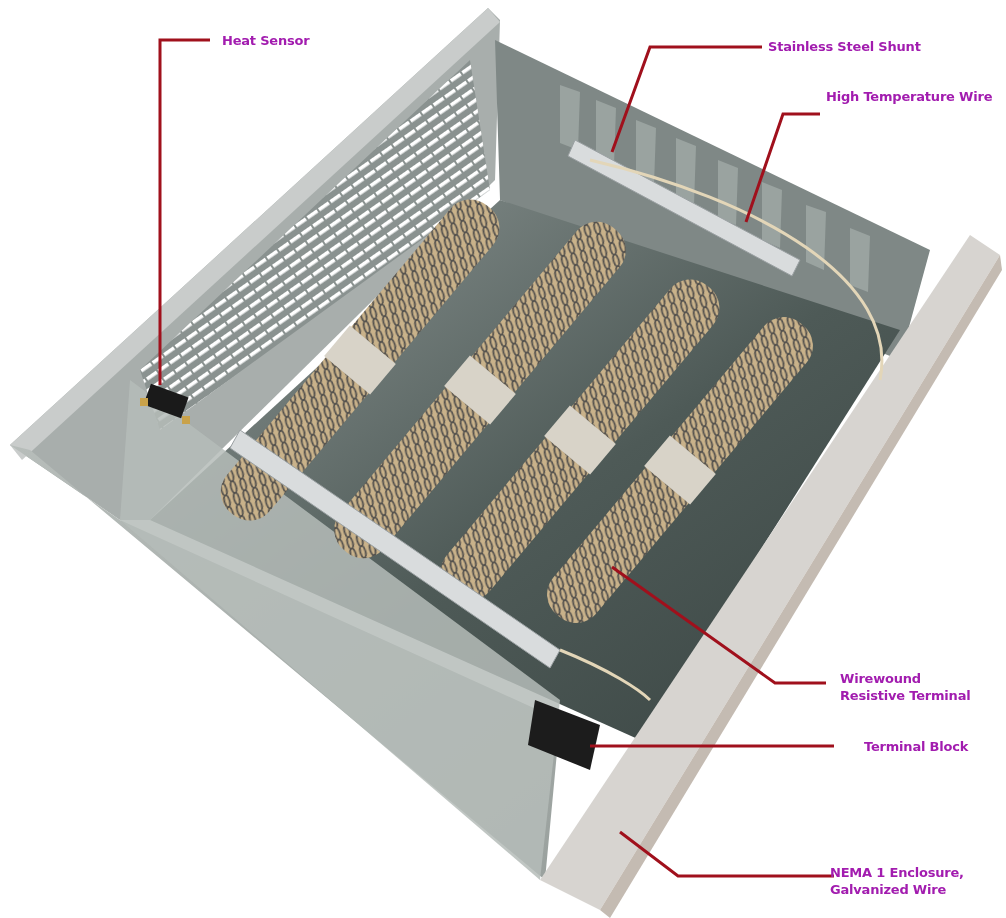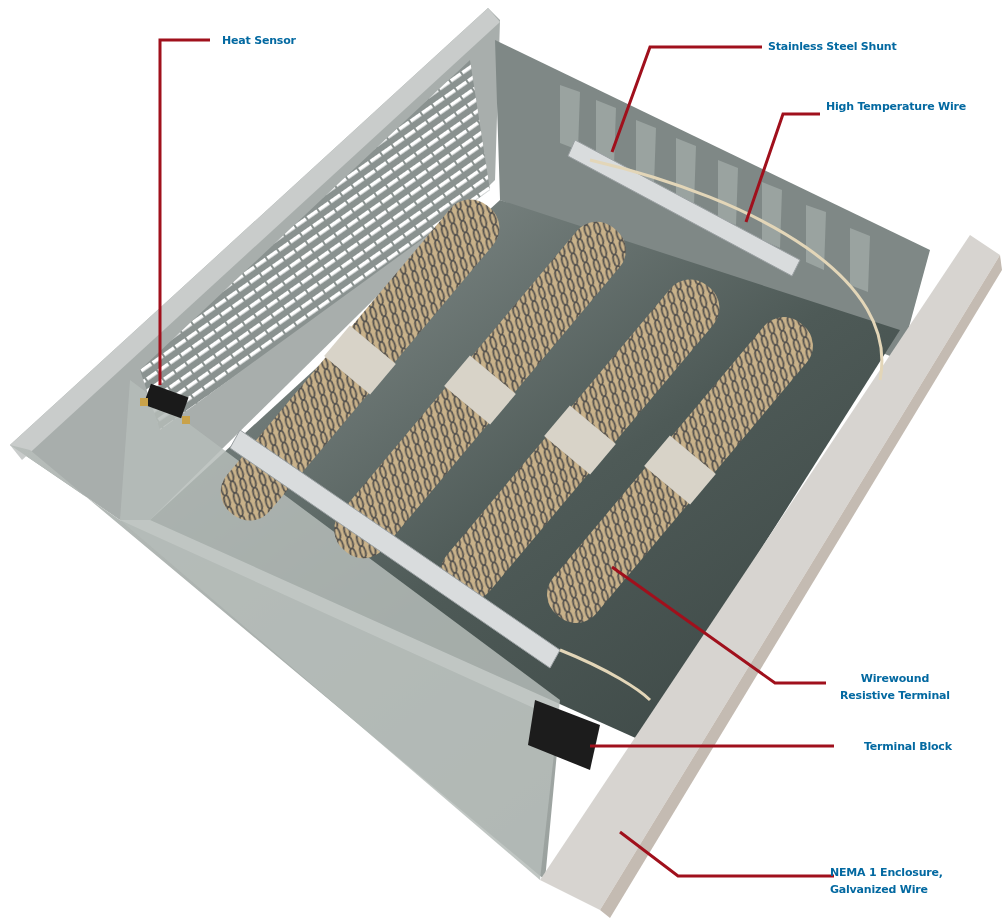--- a/index.html
+++ b/index.html
@@ -7,7 +7,7 @@
     #stage { position:absolute; left:0; top:0; width:1006px; height:918px; }
     .label {
       position:absolute; font-family:"DejaVu Sans", sans-serif; font-weight:bold;
-      font-size:11px; color:#0369a1; line-height:17px; white-space:nowrap; letter-spacing:-0.2px;
+      font-size:13px; color:#a21caf; line-height:17px; white-space:nowrap; letter-spacing:-0.2px;
     }
     svg { position:absolute; left:0; top:0; }
   </style>

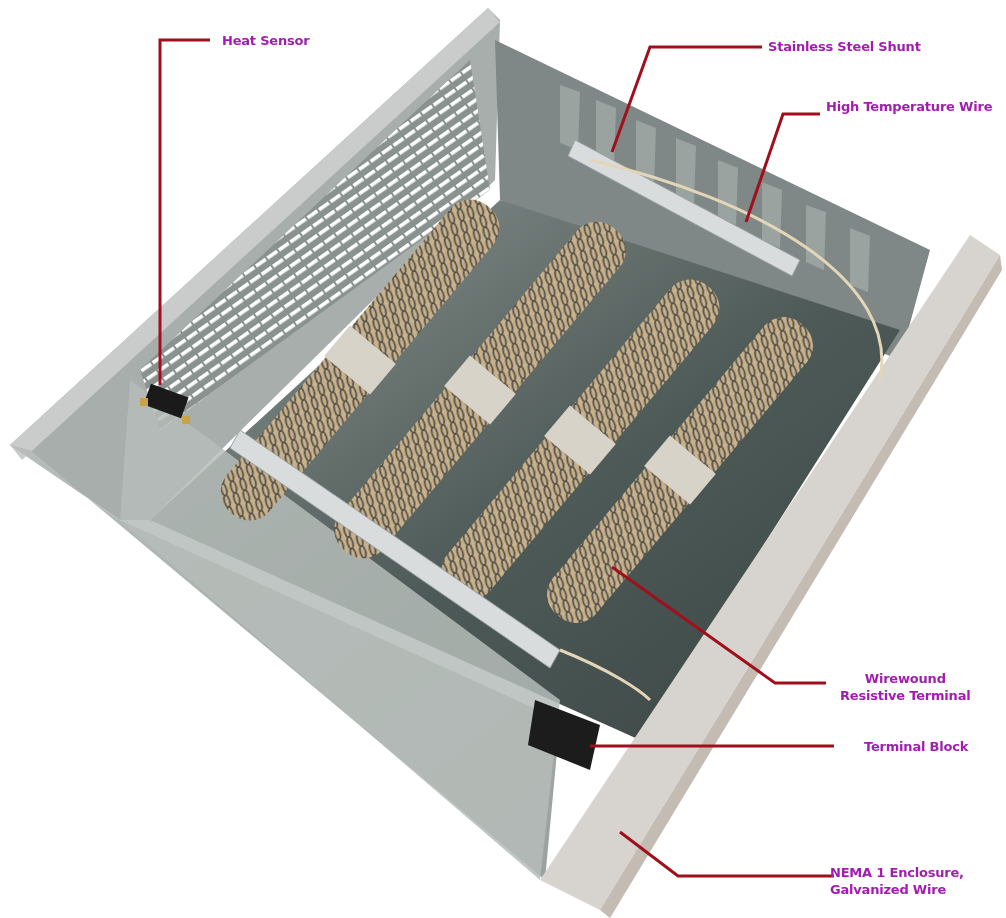--- a/index.html
+++ b/index.html
@@ -122,7 +122,7 @@
       <div class="label" style="left: 768px; top: 38px; text-align: right;">
         <div>Stainless Steel Shunt</div>
       </div>
-      <div class="label" style="left: 826px; top: 98px;">
+      <div class="label" style="left: 826px; top: 88px;">
         <div>High Temperature Wire</div>
       </div>
       <div class="label" style="left: 840px; top: 670px; text-align: center;">

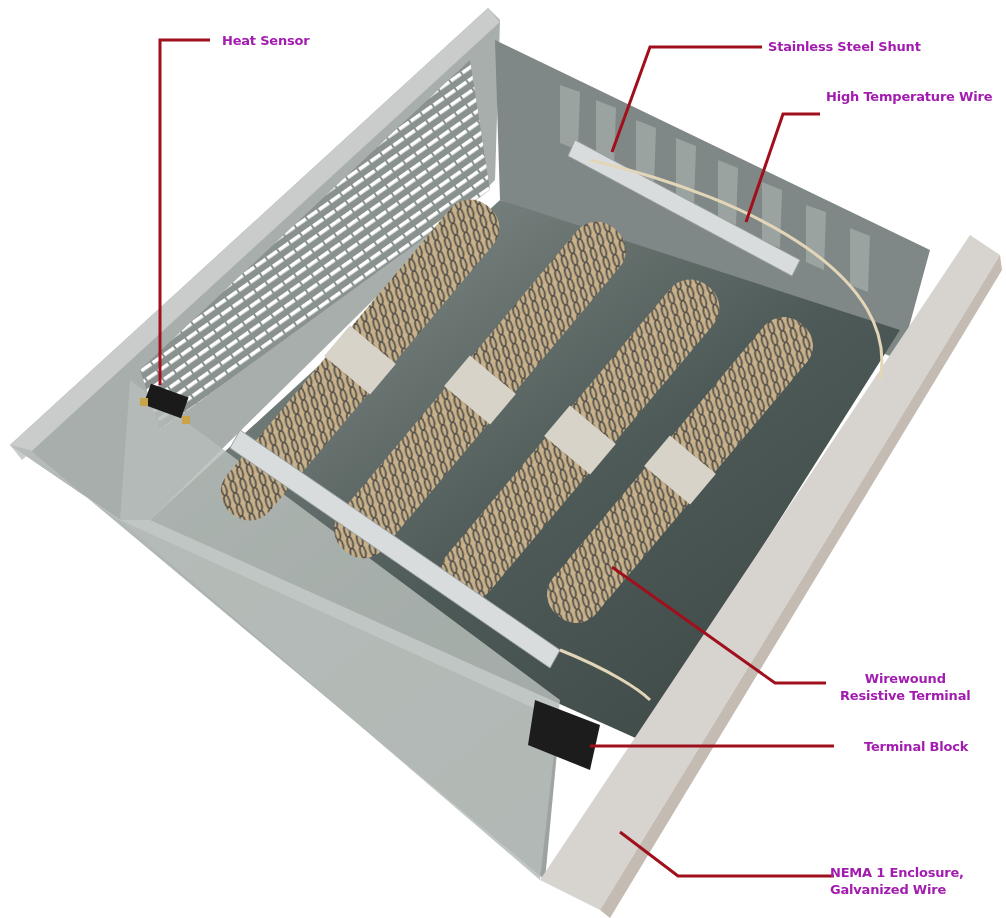--- a/index.html
+++ b/index.html
@@ -125,7 +125,7 @@
       <div class="label" style="left: 826px; top: 88px;">
         <div>High Temperature Wire</div>
       </div>
-      <div class="label" style="left: 840px; top: 670px; text-align: center;">
+      <div class="label" style="left: 840px; top: 670px;">
         <div>Wirewound</div>
         <div>Resistive Terminal</div>
       </div>

